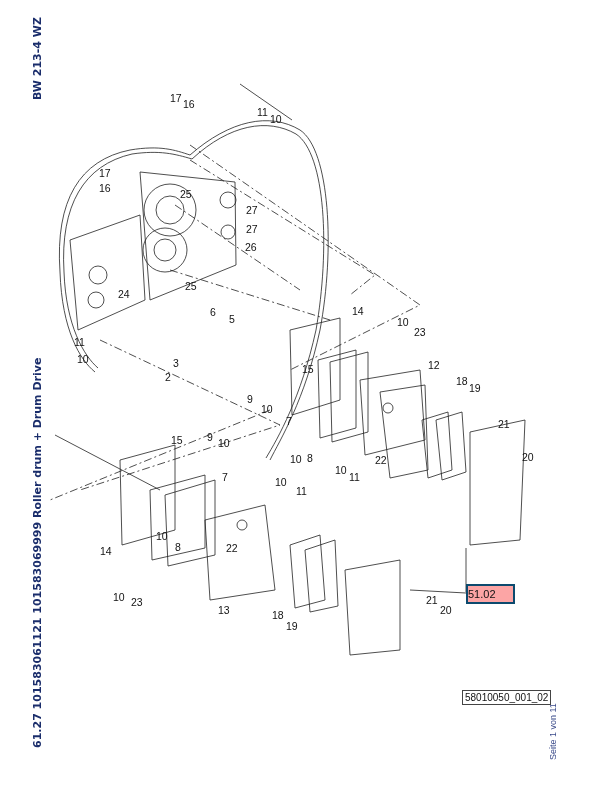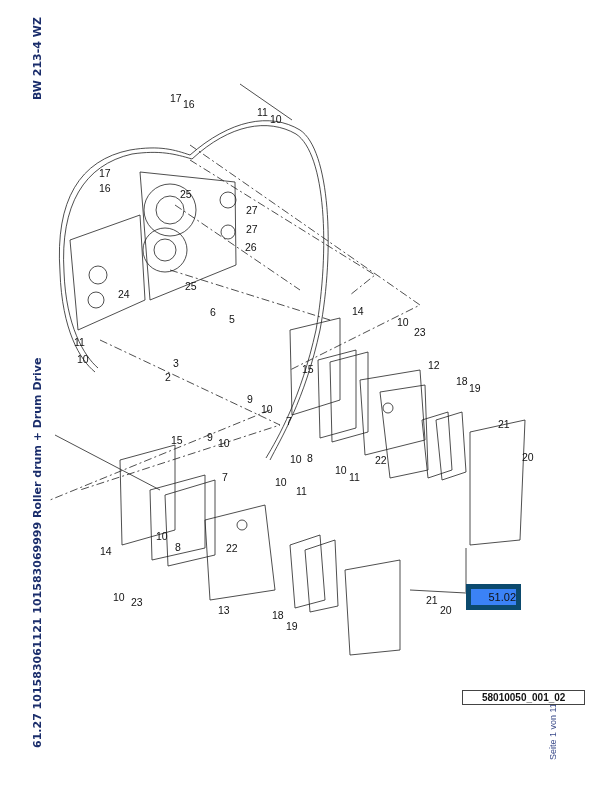--- a/index.html
+++ b/index.html
@@ -10,7 +10,7 @@
   #page-indicator { left:548px; top:760px; font-size:9px; color:#3a4a8a; }
   #drawing { position:absolute; left:0; top:0; }
   .callout { font-family:"Liberation Sans", sans-serif; font-size:10.5px; fill:#111; }
-  .ref-box { position:absolute; left:466px; top:584px; width:45px; height:16px; border:5px solid #0c4a6e; font-size:11px; text-align:right; line-height:16px; color:#111; background:#3b82f6; }
+  .ref-box { position:absolute; left:466px; top:584px; width:45px; height:16px; border:2px solid #0c4a6e; font-size:11px; text-align:left; line-height:16px; color:#111; background:#fca5a5; }
   .img-id { position:absolute; left:462px; top:690px; border:1px solid #444; font-size:10px; padding:0 19px; line-height:13px; color:#111; background:#fff;font-weight:bold; }
 </style>
 </head>

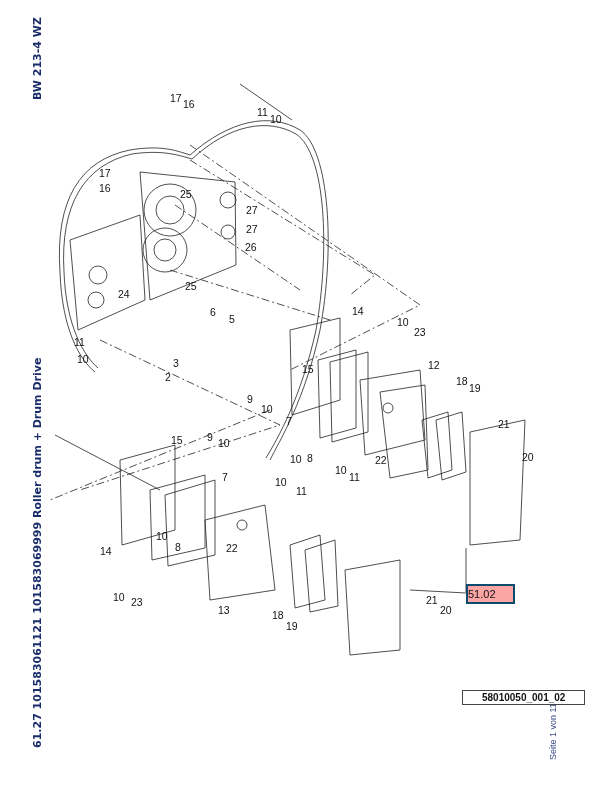--- a/index.html
+++ b/index.html
@@ -11,7 +11,7 @@
   #drawing { position:absolute; left:0; top:0; }
   .callout { font-family:"Liberation Sans", sans-serif; font-size:10.5px; fill:#111; }
   .ref-box { position:absolute; left:466px; top:584px; width:45px; height:16px; border:2px solid #0c4a6e; font-size:11px; text-align:left; line-height:16px; color:#111; background:#fca5a5; }
-  .img-id { position:absolute; left:462px; top:690px; border:1px solid #444; font-size:10px; padding:0 19px; line-height:13px; color:#111; background:#fff;font-weight:bold; }
+  .img-id { position:absolute; left:462px; top:690px; border:1px solid #444; font-size:10px; padding:0 2px; line-height:13px; color:#111; background:#fff; }
 </style>
 </head>
 <body>

